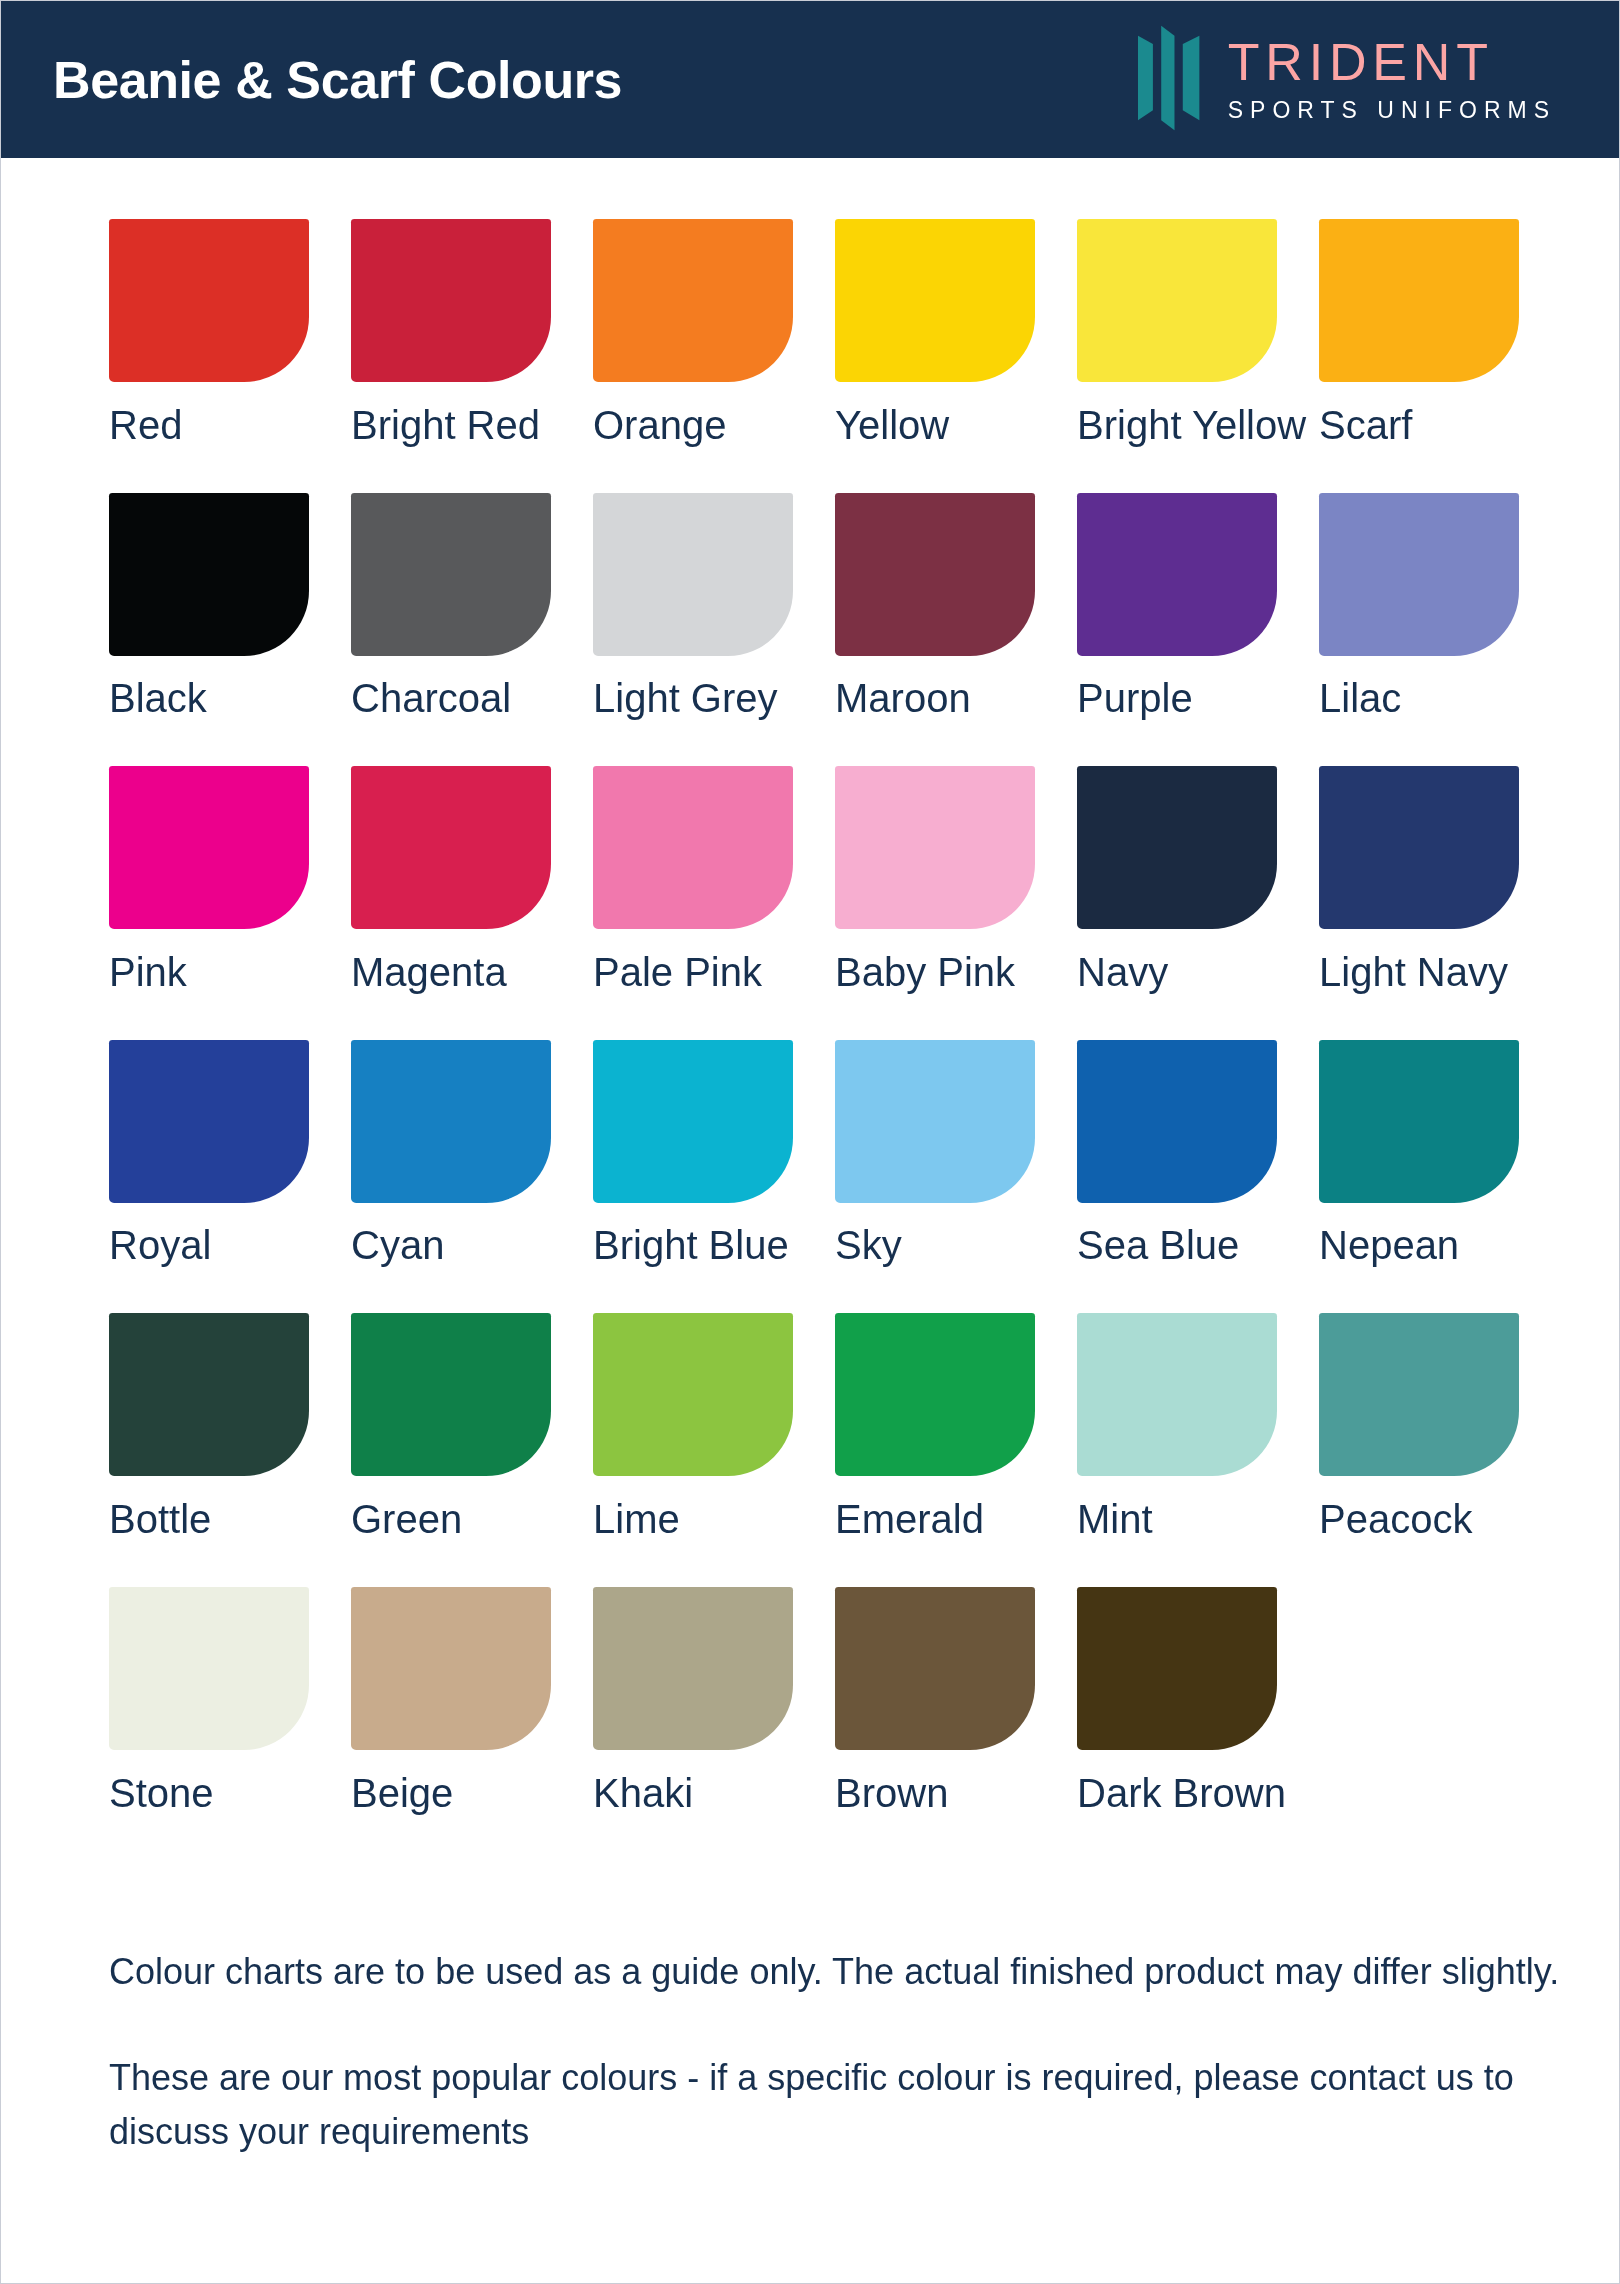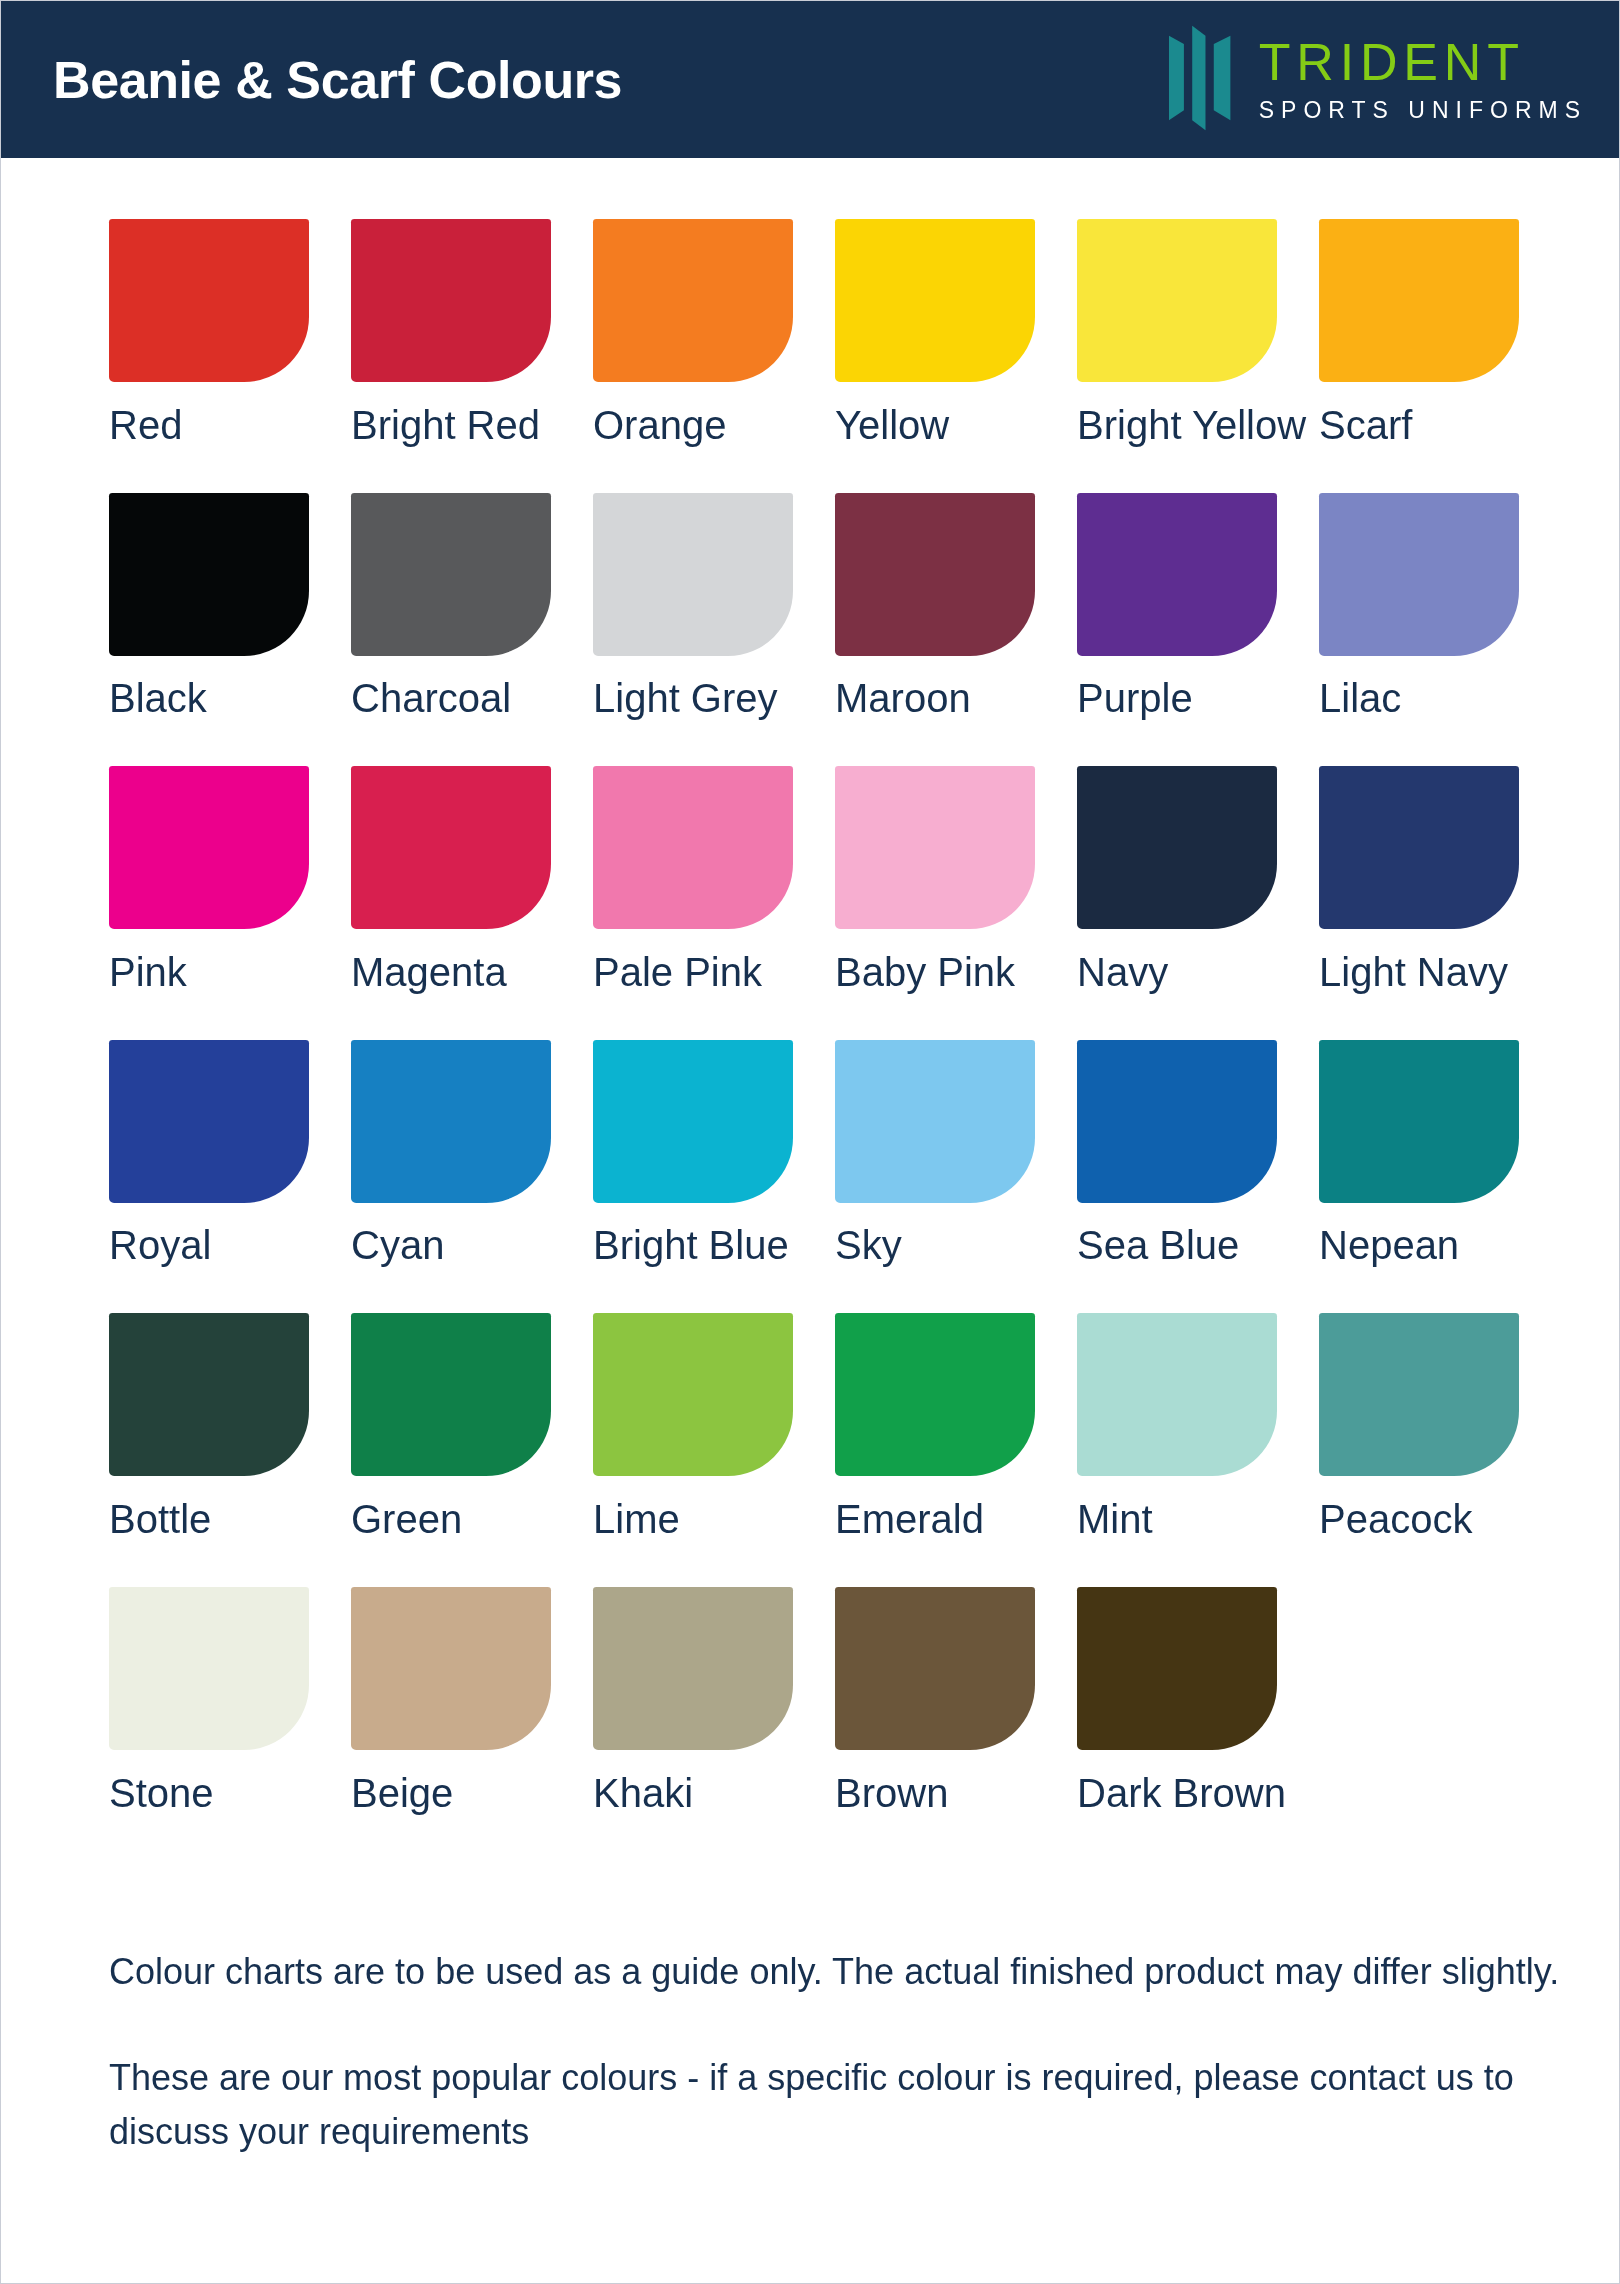--- a/index.html
+++ b/index.html
@@ -26,7 +26,7 @@
     display:flex;
     align-items:center;
     justify-content:space-between;
-    padding:0 34px 0 52px;
+    padding:0 65px 0 52px;
   }
   .header-title {
     color:#ffffff;

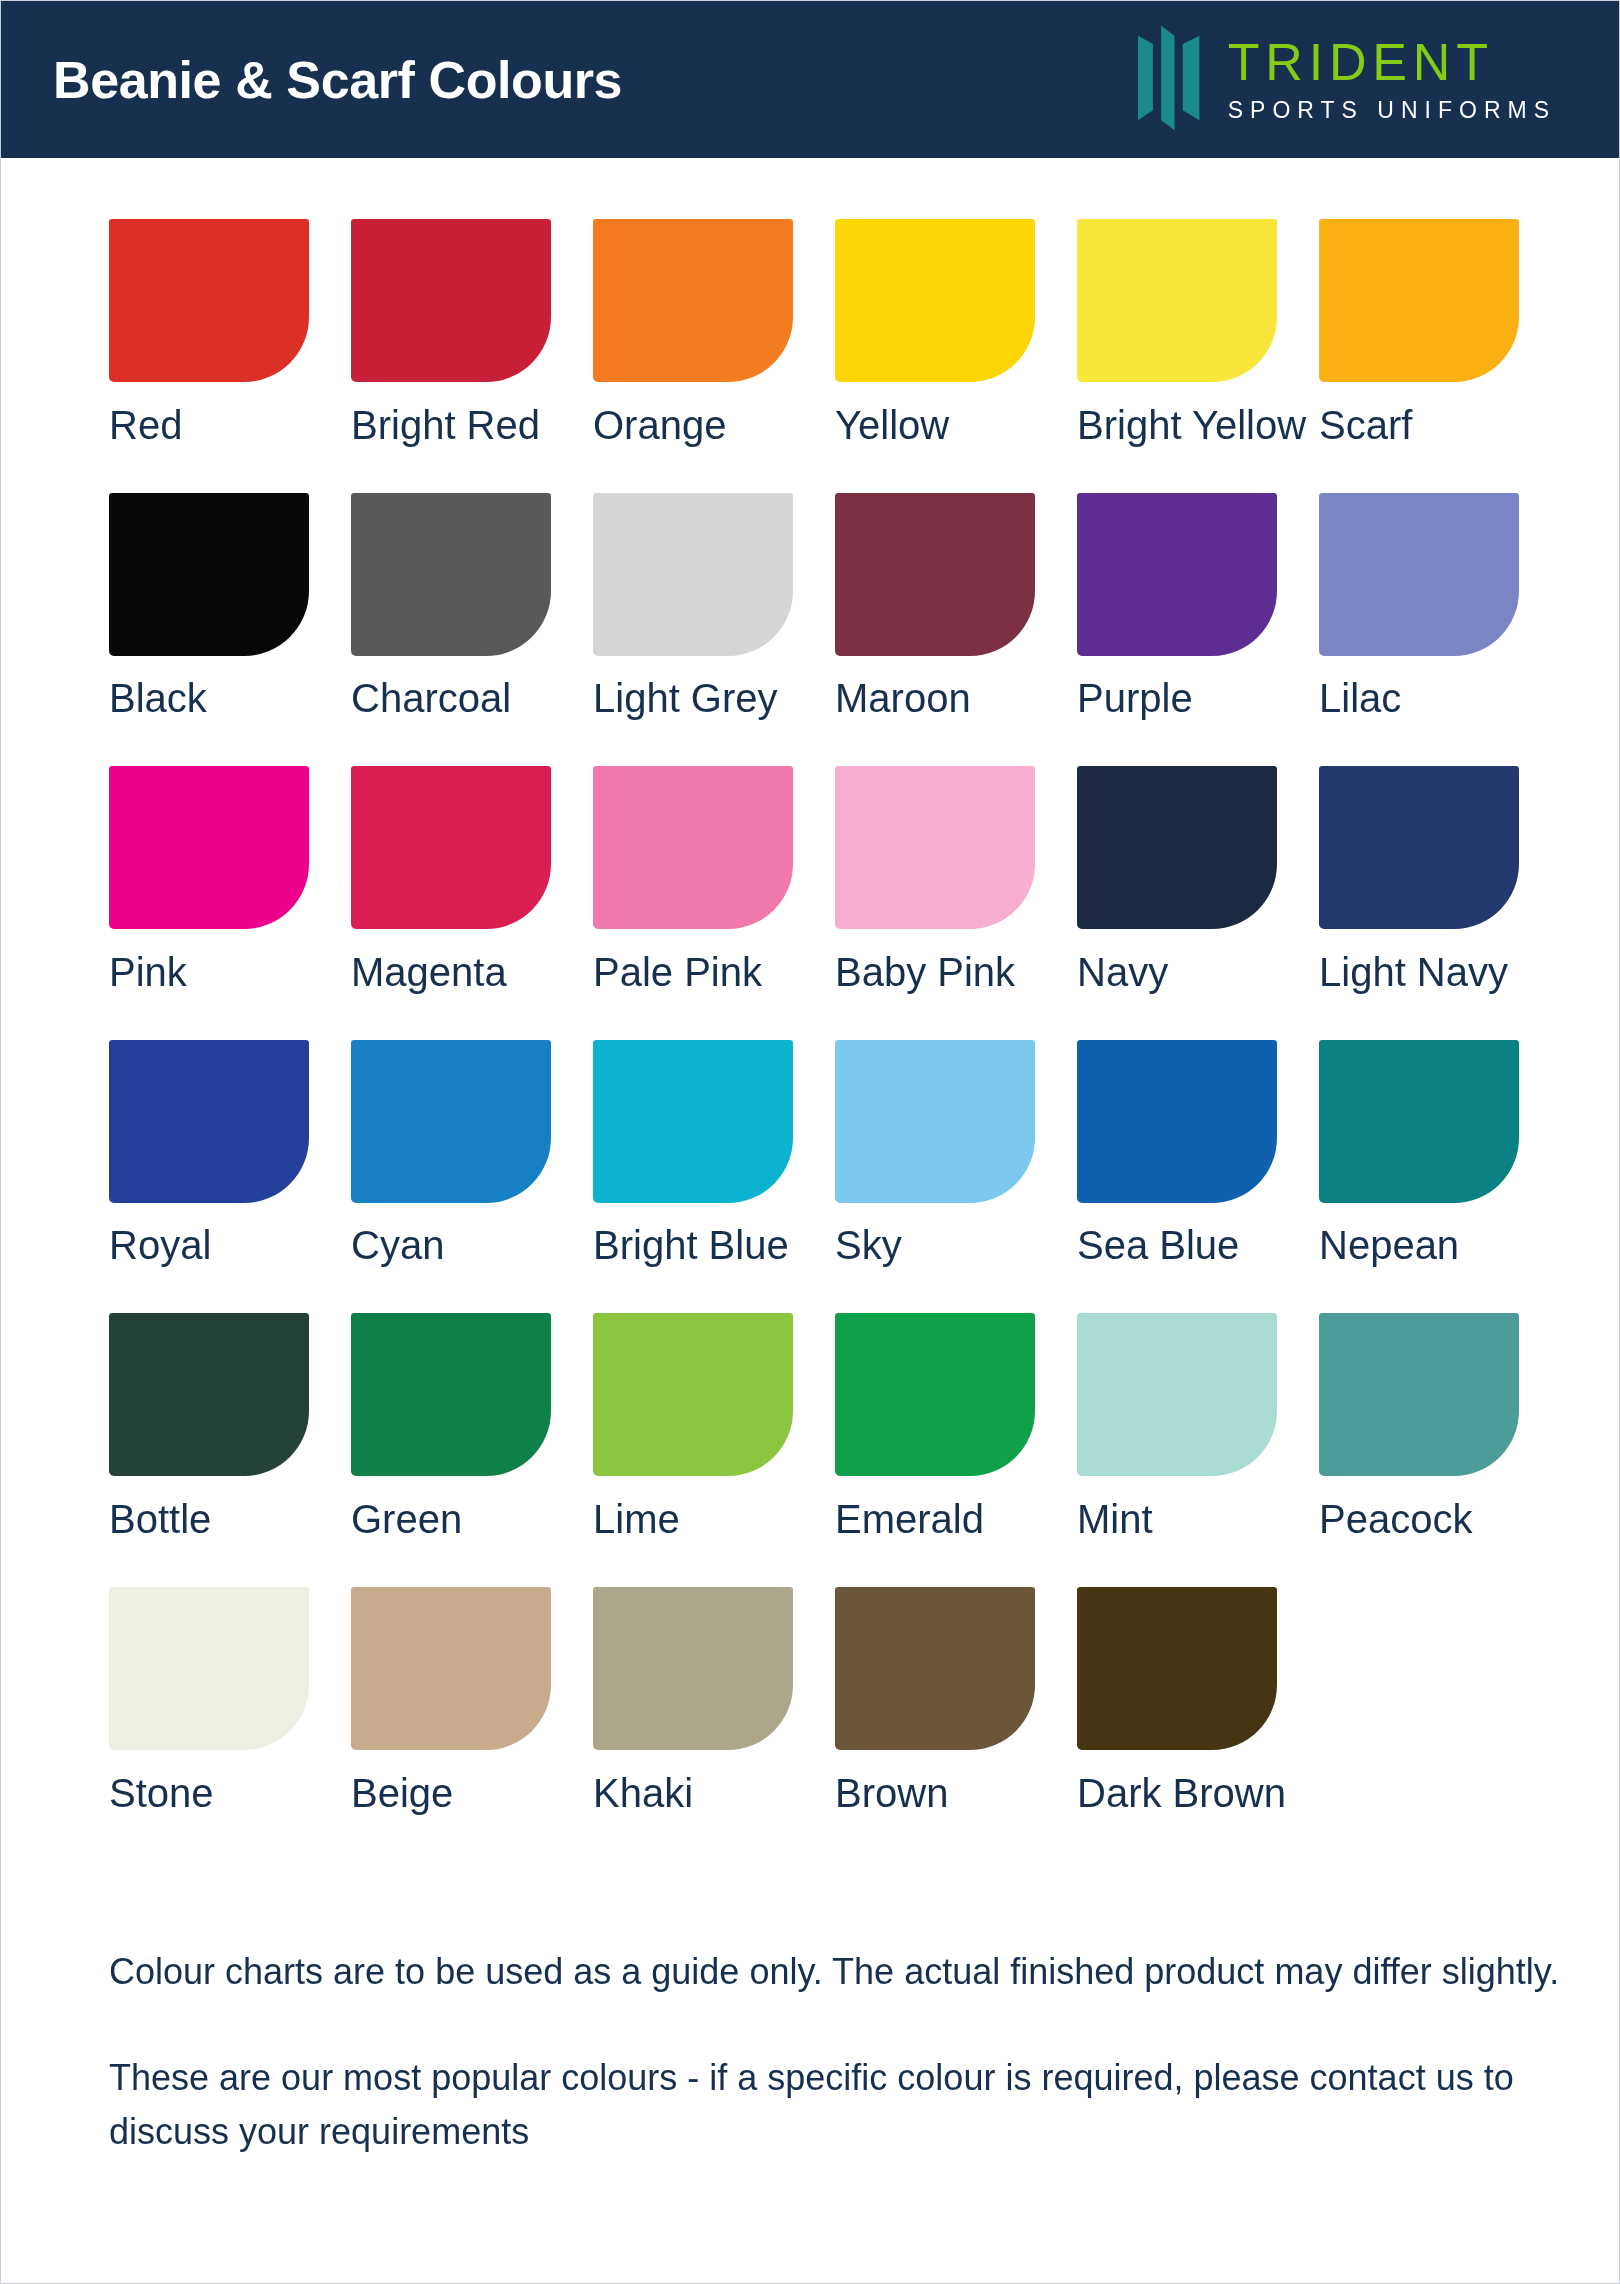--- a/index.html
+++ b/index.html
@@ -48,7 +48,7 @@
     align-items:stretch;
   }
   .brand-name {
-    color:#84cc16;
+    color:#fca5a5;
     font-size:52px;
     font-weight:normal;
     letter-spacing:5.8px;

